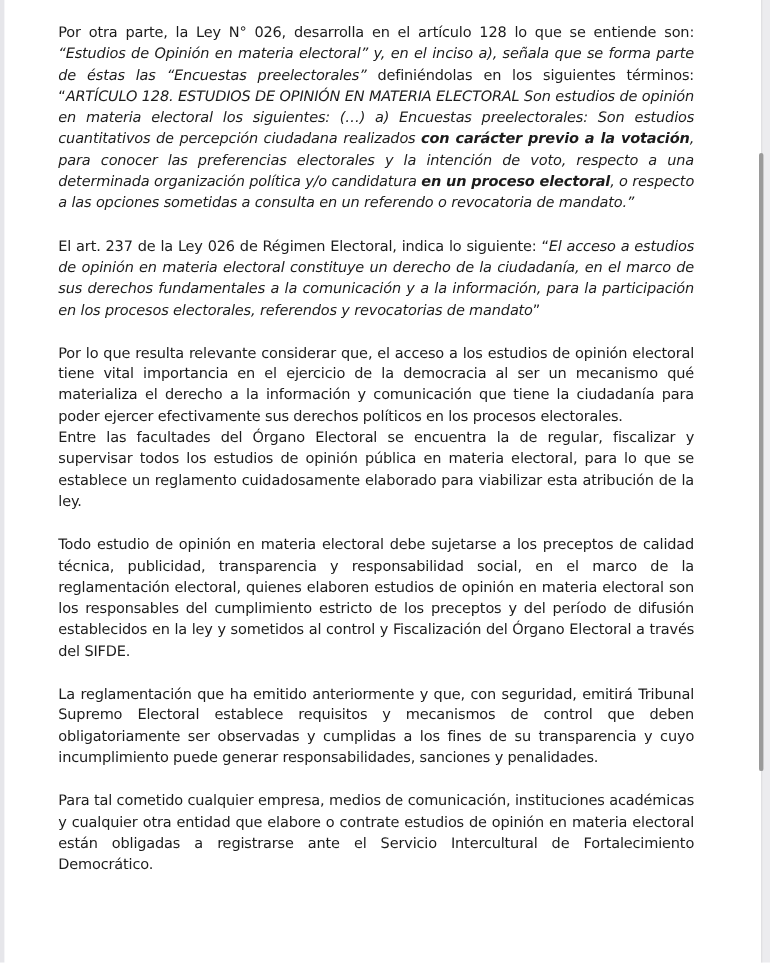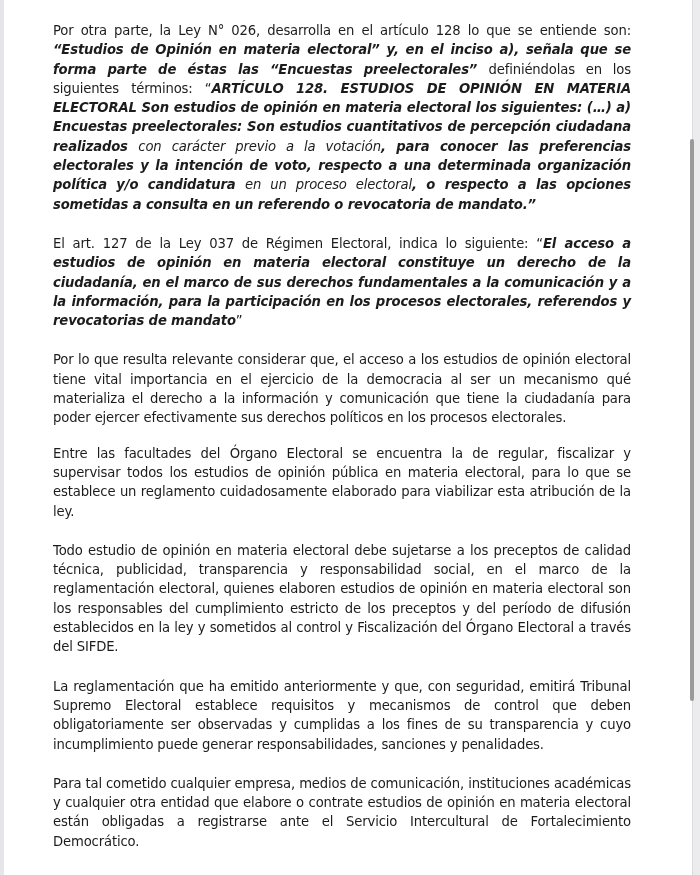--- a/index.html
+++ b/index.html
@@ -30,7 +30,7 @@
   }
   .para { margin: 0 0 20px 0; text-align: justify; }
   .para.tight { margin-bottom: 16px; }
-  .it { font-style: italic; font-weight: bold; }
+  .it { font-style: italic; }
   .b { font-weight: normal; }
 </style>
 </head>

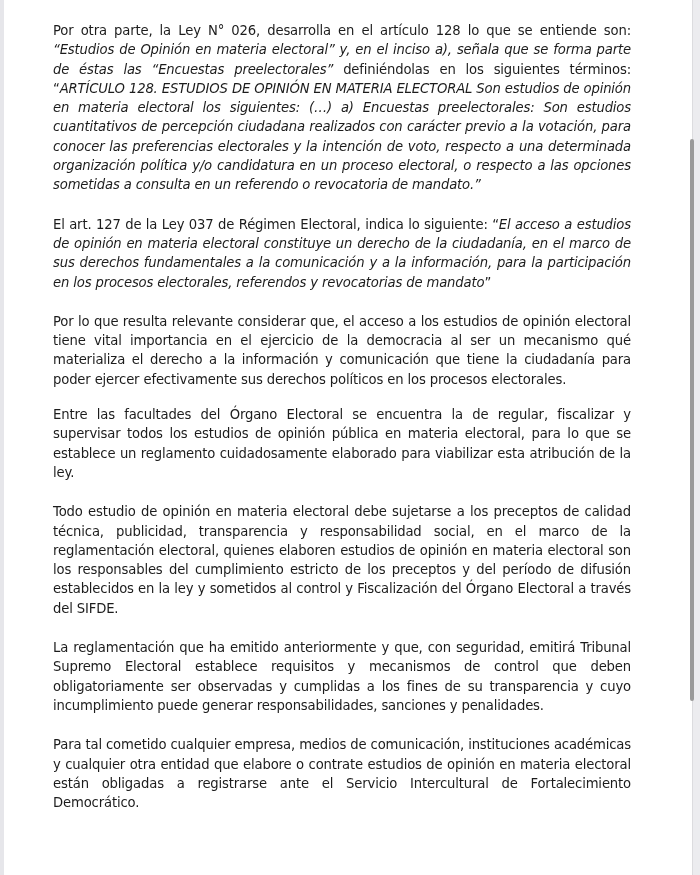--- a/index.html
+++ b/index.html
@@ -31,7 +31,7 @@
   .para { margin: 0 0 20px 0; text-align: justify; }
   .para.tight { margin-bottom: 16px; }
   .it { font-style: italic; }
-  .b { font-weight: normal; }
+  .b { font-weight: bold; }
 </style>
 </head>
 <body>

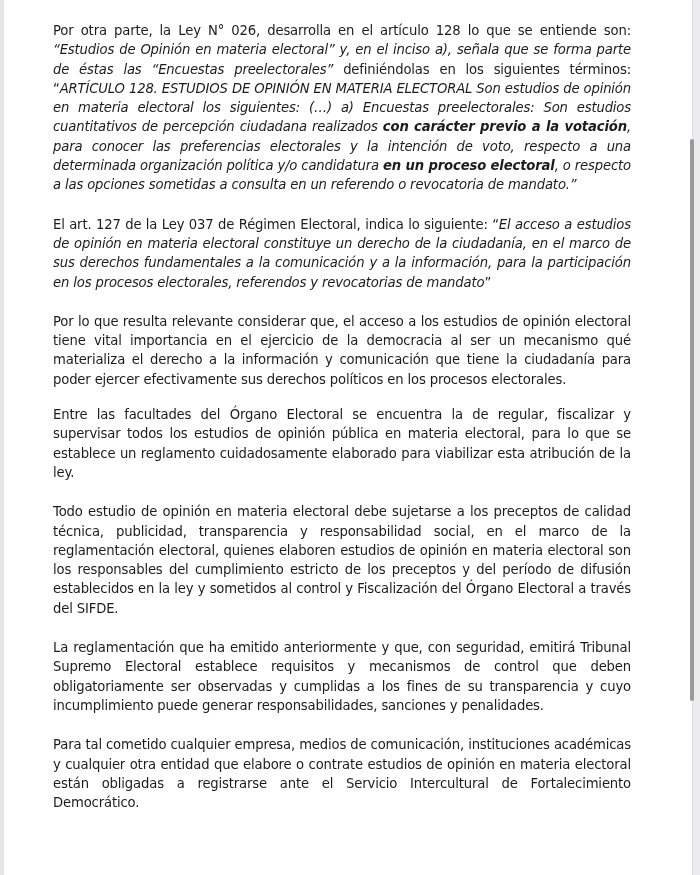--- a/index.html
+++ b/index.html
@@ -46,7 +46,7 @@
   </p>
 
   <p class="para">
-    <span>El art. 127 de la Ley 037 de Régimen Electoral, indica lo siguiente: “</span><span class="it">El acceso a estudios de opinión en materia electoral constituye un derecho de la ciudadanía, en el marco de sus derechos fundamentales a la comunicación y a la información, para la participación en los procesos electorales, referendos y revocatorias de mandato</span><span>”</span>
+    <span>El art. 237 de la Ley 026 de Régimen Electoral, indica lo siguiente: “</span><span class="it">El acceso a estudios de opinión en materia electoral constituye un derecho de la ciudadanía, en el marco de sus derechos fundamentales a la comunicación y a la información, para la participación en los procesos electorales, referendos y revocatorias de mandato</span><span>”</span>
   </p>
 
   <p class="para tight">

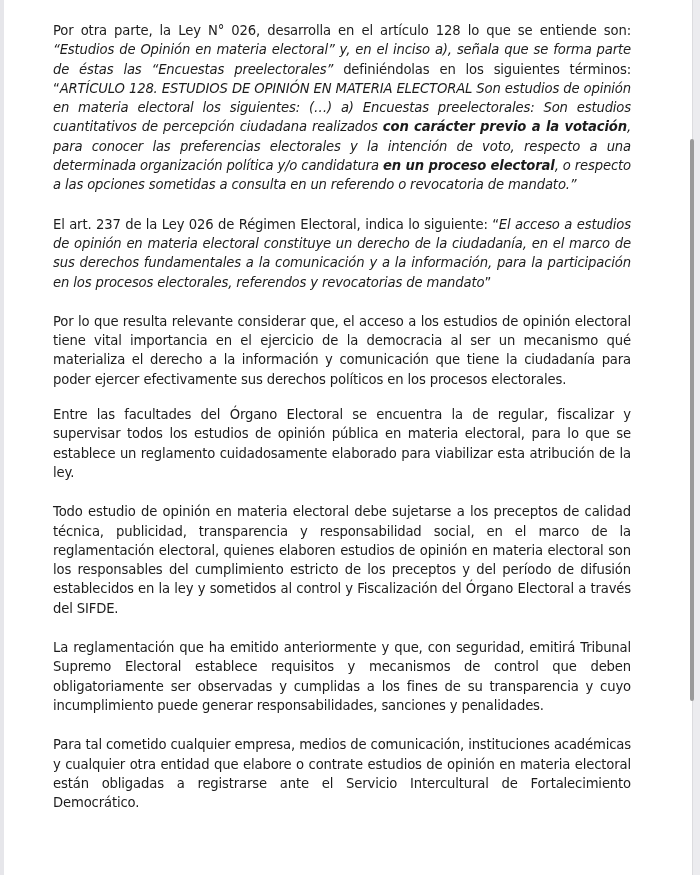--- a/index.html
+++ b/index.html
@@ -29,7 +29,7 @@
     letter-spacing: -0.15px;
   }
   .para { margin: 0 0 20px 0; text-align: justify; }
-  .para.tight { margin-bottom: 16px; }
+  .para.tight { margin-bottom: 0; }
   .it { font-style: italic; }
   .b { font-weight: bold; }
 </style>

